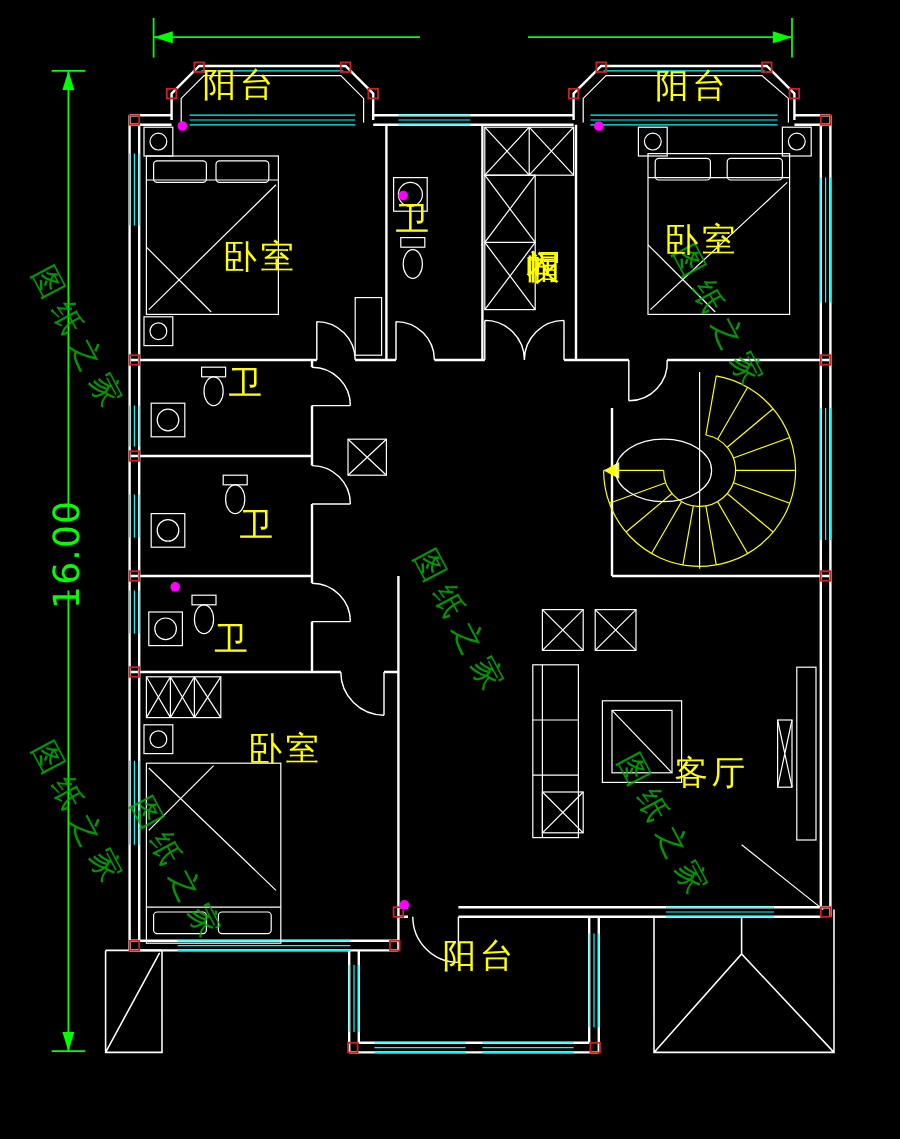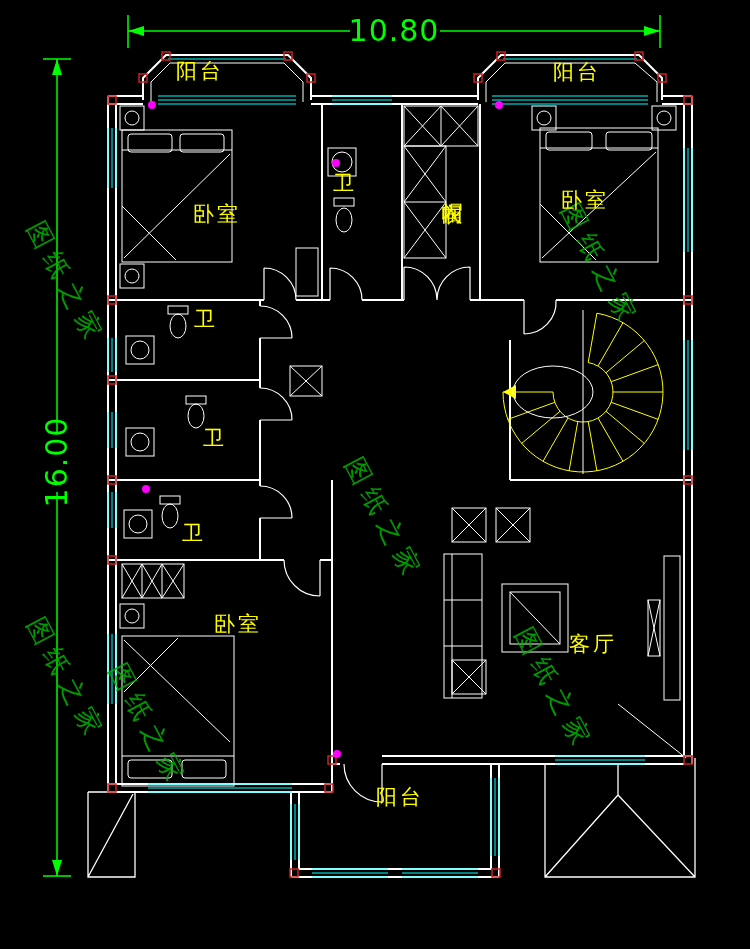--- a/index.html
+++ b/index.html
@@ -241,7 +241,6 @@
     </g>
   </svg>
 
-  <div class="dim-label" style="left:394px;top:30px;">10.80</div>
   <div class="dim-label rot" style="left:56px;top:462px;">16.00</div>
 
   <div class="room-label" style="left:200px;top:71px;">阳台</div>

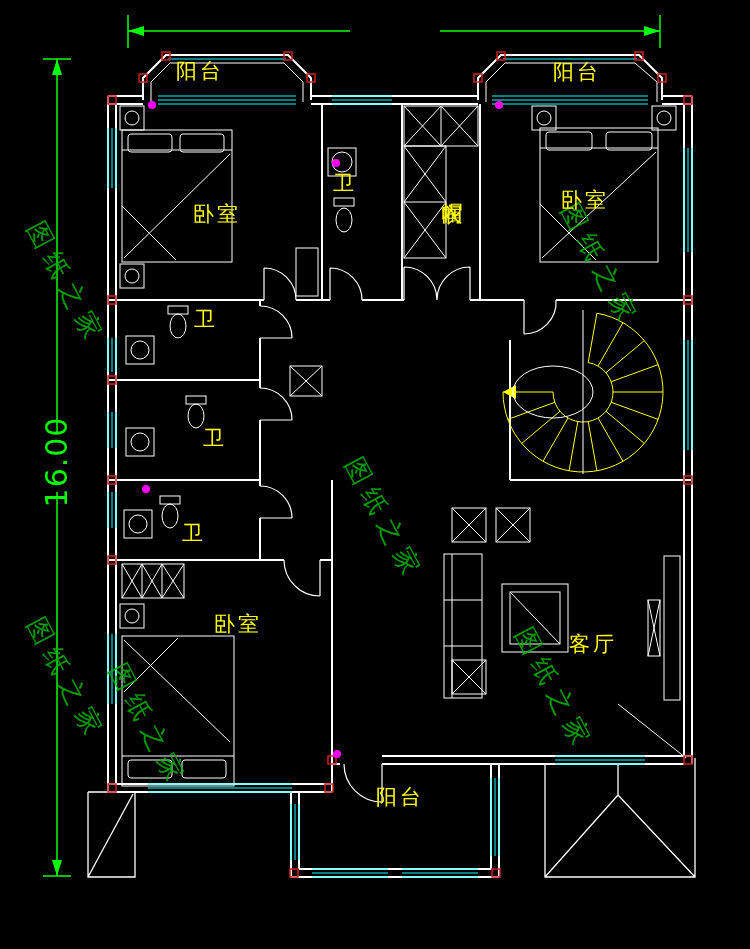--- a/index.html
+++ b/index.html
@@ -7,7 +7,7 @@
           font-family:"DejaVu Sans",sans-serif;}
   .plan-svg{position:absolute;left:0;top:0;}
   .room-label{position:absolute;transform:translate(-50%,-50%);color:#ffff00;
-              font-size:21px;letter-spacing:3px;white-space:nowrap;z-index:5;}
+              font-size:28px;letter-spacing:3px;white-space:nowrap;z-index:5;}
   .room-label.vertical{writing-mode:vertical-rl;text-orientation:upright;
                        letter-spacing:0;line-height:1.15;}
   .dim-label{position:absolute;color:#00ff00;font-size:30px;letter-spacing:1px;

